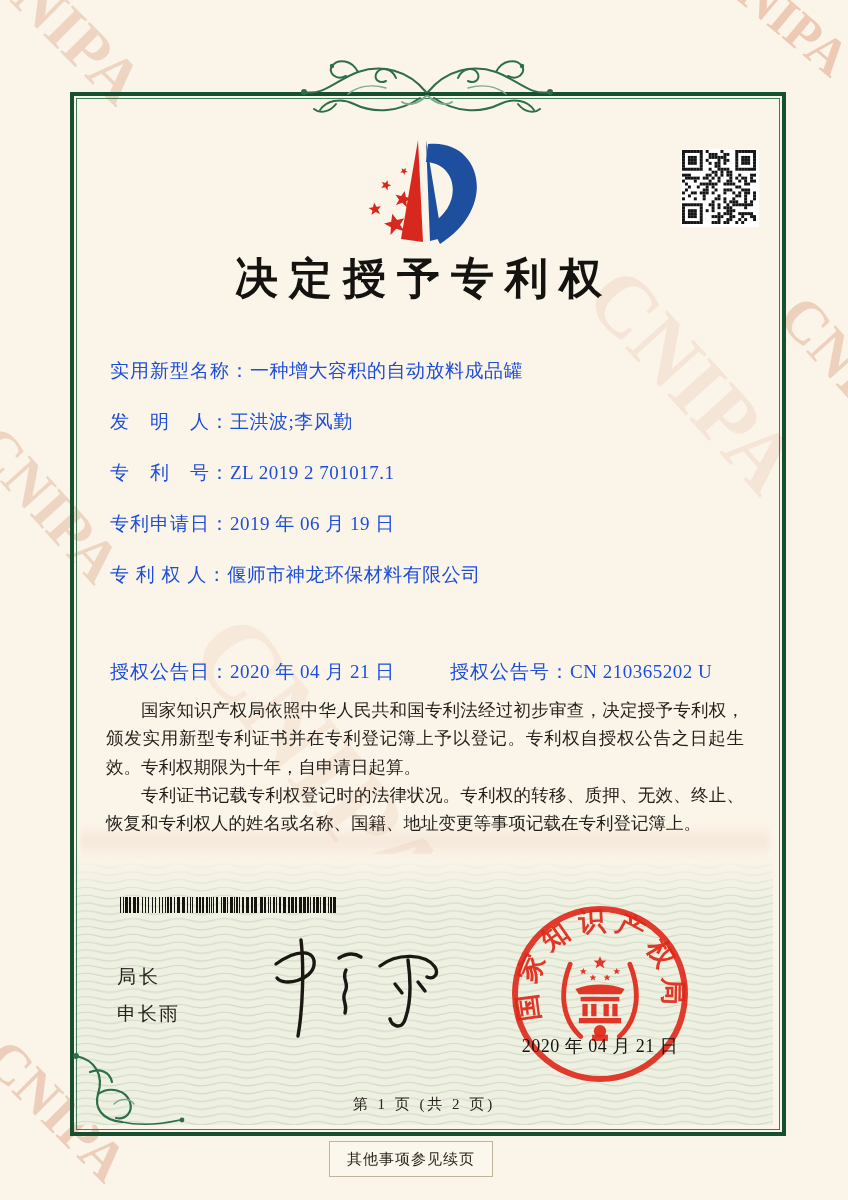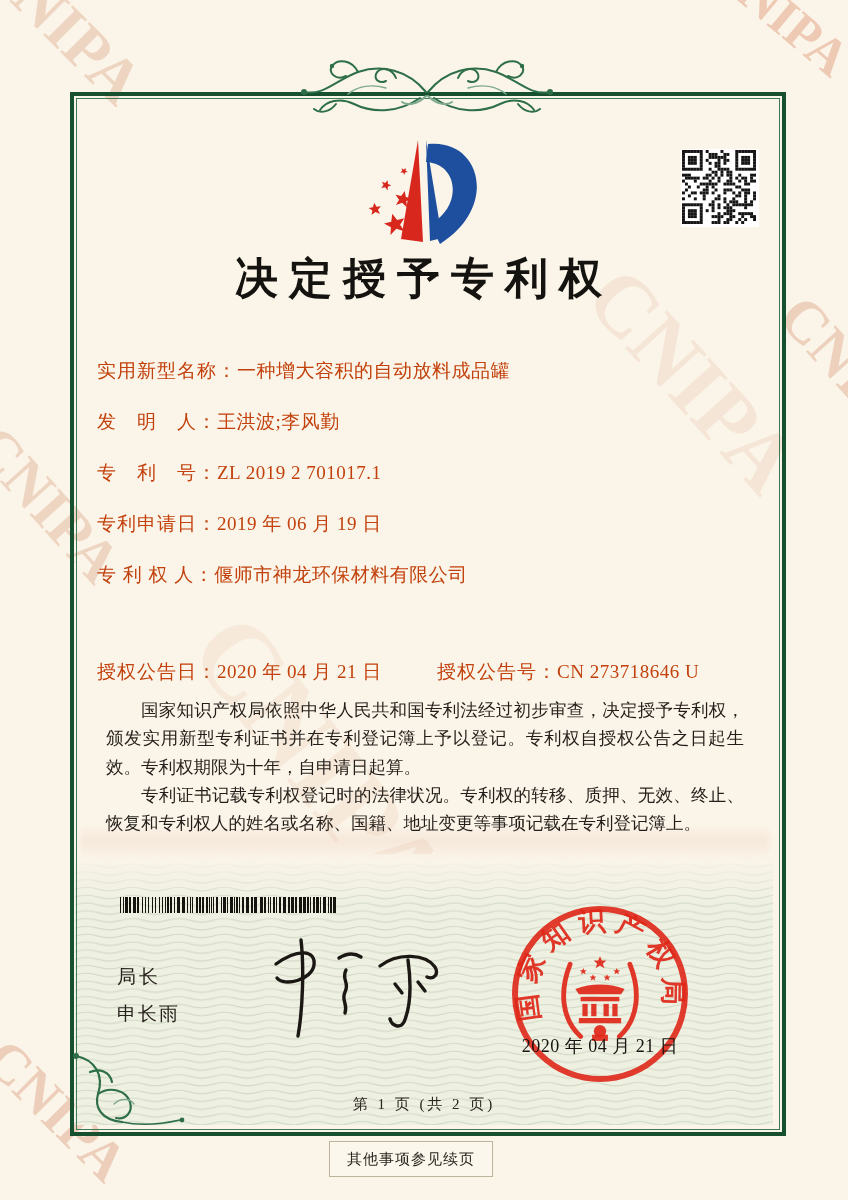--- a/index.html
+++ b/index.html
@@ -38,7 +38,7 @@
   .title{position:absolute;left:0;top:250px;width:100%;text-align:center;
          font-size:43px;font-weight:bold;letter-spacing:11px;color:#151310;}
   
-  .row{position:absolute;left:97px;width:640px;font-size:19px;color:#c2410c;
+  .row{position:absolute;left:110px;width:640px;font-size:19px;color:#1d4ed8;
        letter-spacing:.5px;white-space:nowrap;}
   .row .lab{letter-spacing:1px;}
   .grant .pair2{position:absolute;left:340px;top:0;}

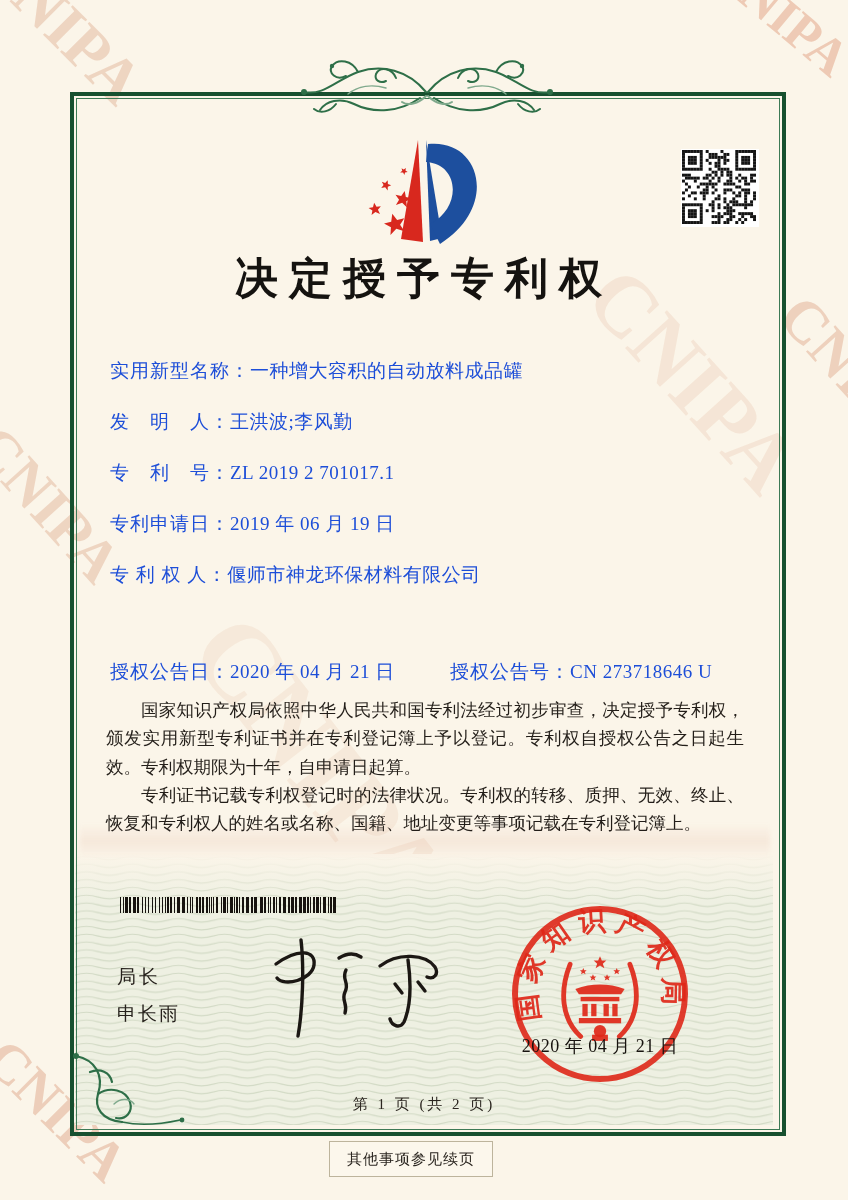--- a/index.html
+++ b/index.html
@@ -457,7 +457,7 @@
       <span class="lab">授权公告日：</span><span>2020 年 04 月 21 日</span>
     </span>
     <span class="pair2">
-      <span class="lab">授权公告号：</span><span>CN 273718646 U</span>
+      <span class="lab">授权公告号：</span><span>CN 210365202 U</span>
     </span>
   </div>
 

